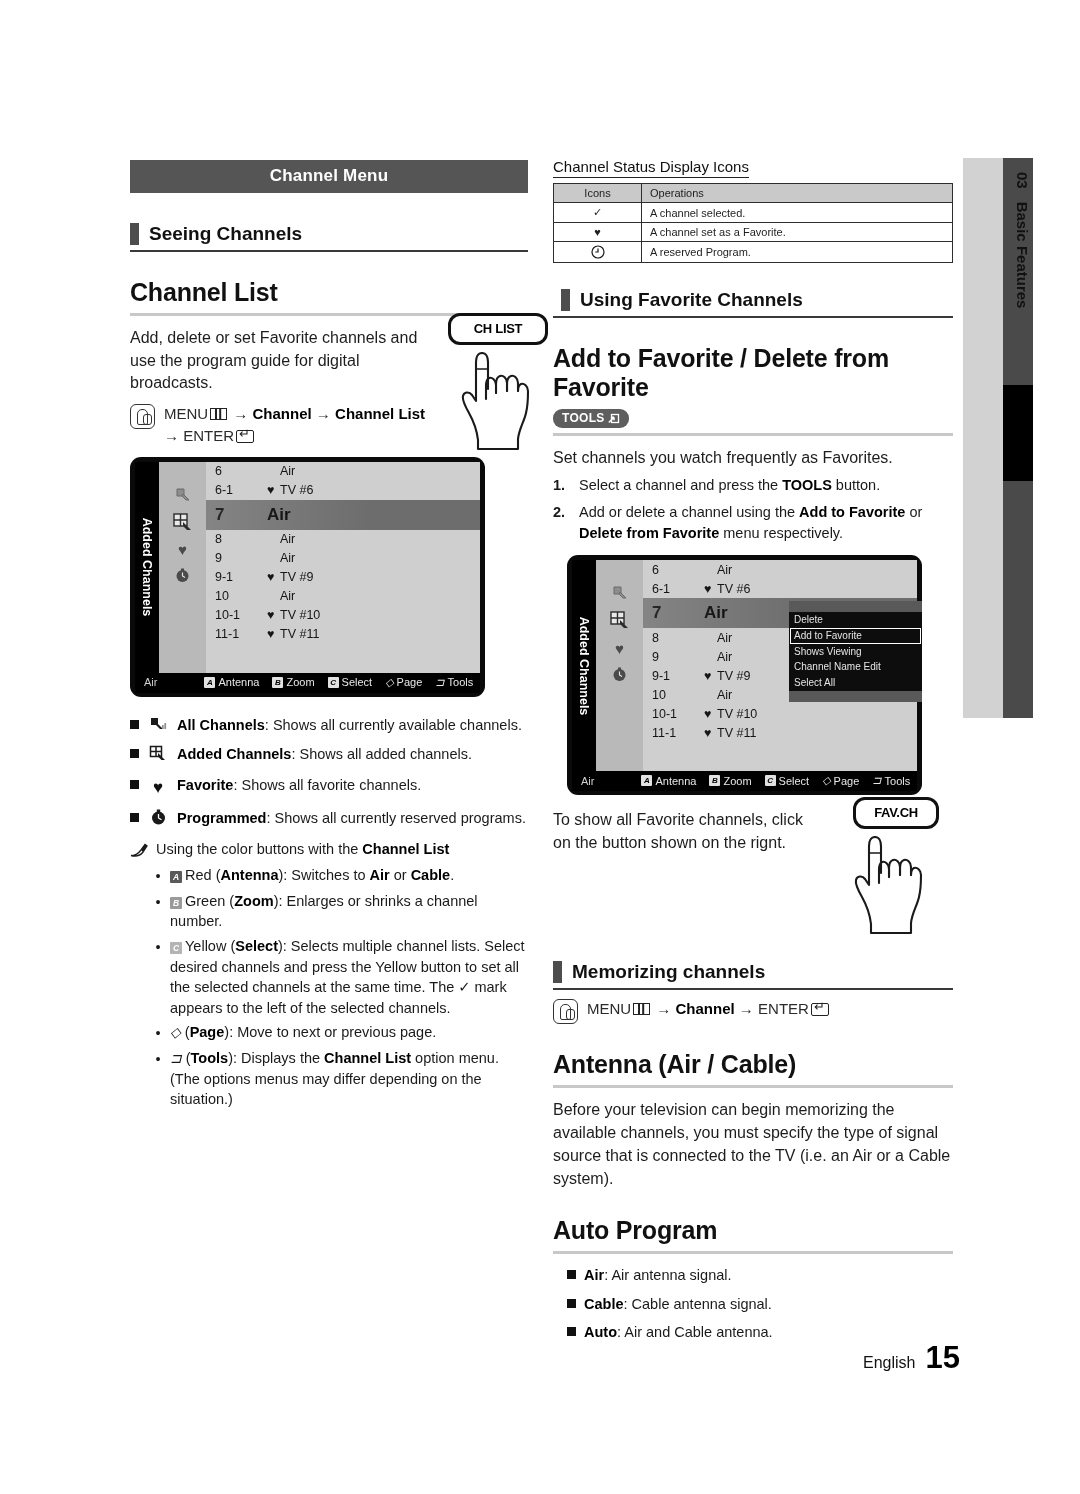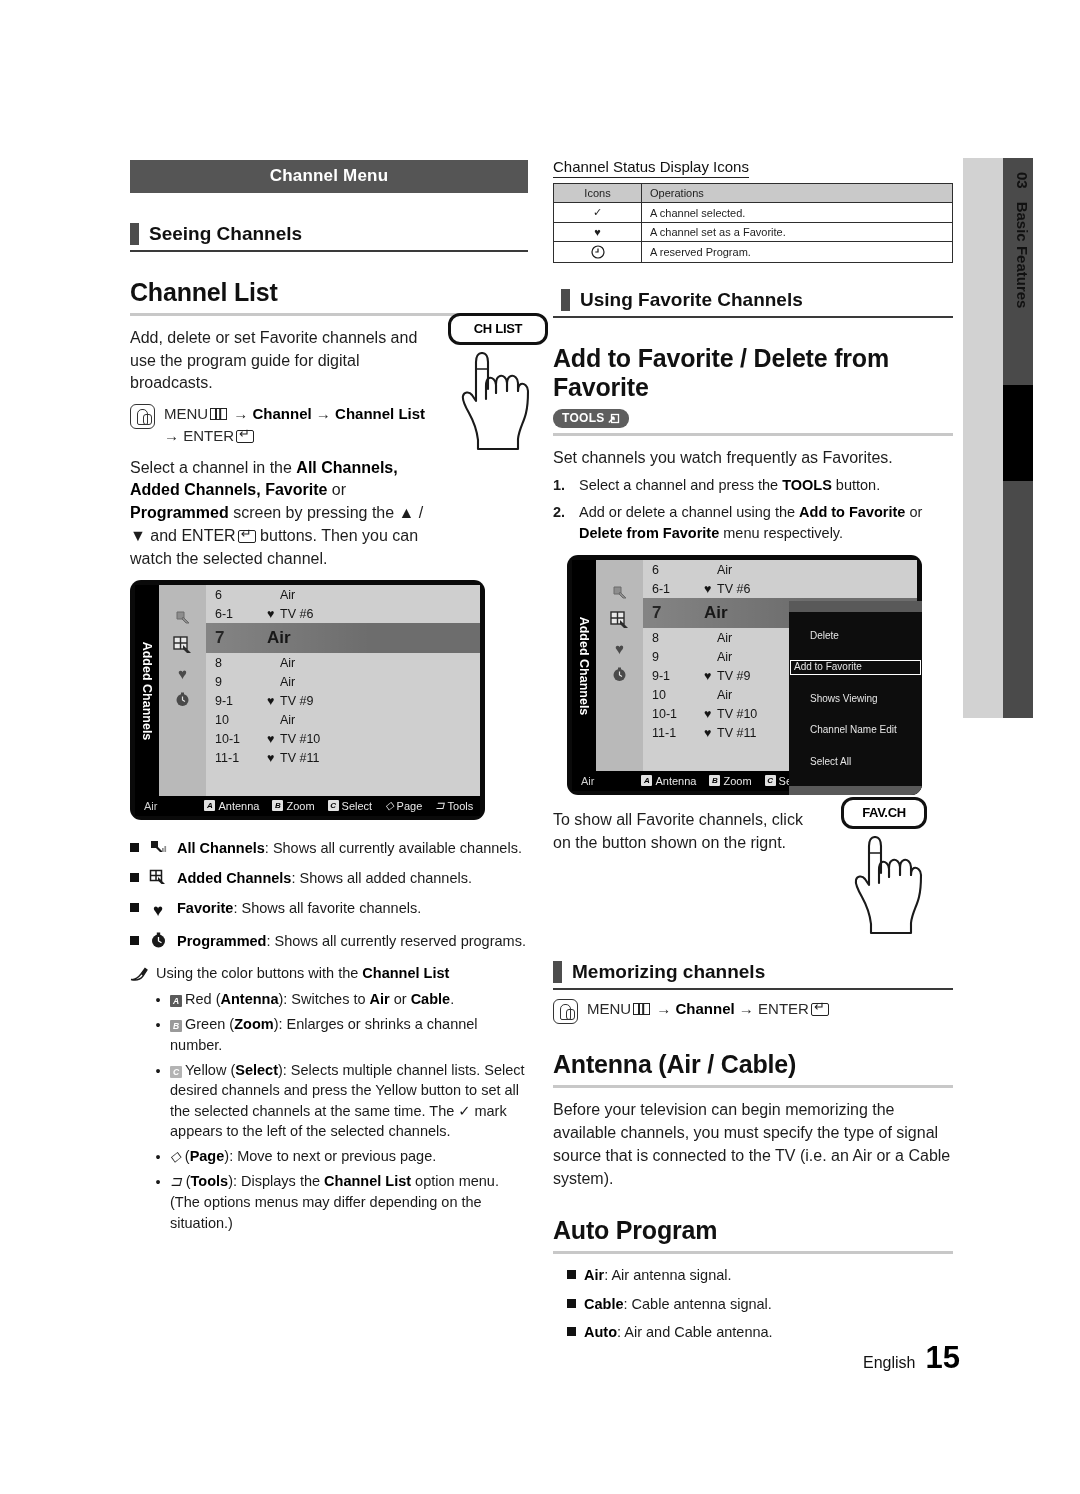--- a/index.html
+++ b/index.html
@@ -296,9 +296,6 @@
       </span>
     </div>
 
-    <p class="body gap" style="width:305px; margin-top:10px;">
-      <span>Select a channel in the </span><b>All Channels, Added Channels, Favorite</b><span> or </span><b>Programmed</b><span> screen by pressing the ▲ / ▼ and ENTER</span><span class="glyph-enter"></span><span> buttons. Then you can watch the selected channel.</span>
-    </p>
 
     <div class="tv" style="width:355px; margin-top:10px;">
       <div class="tv-body">

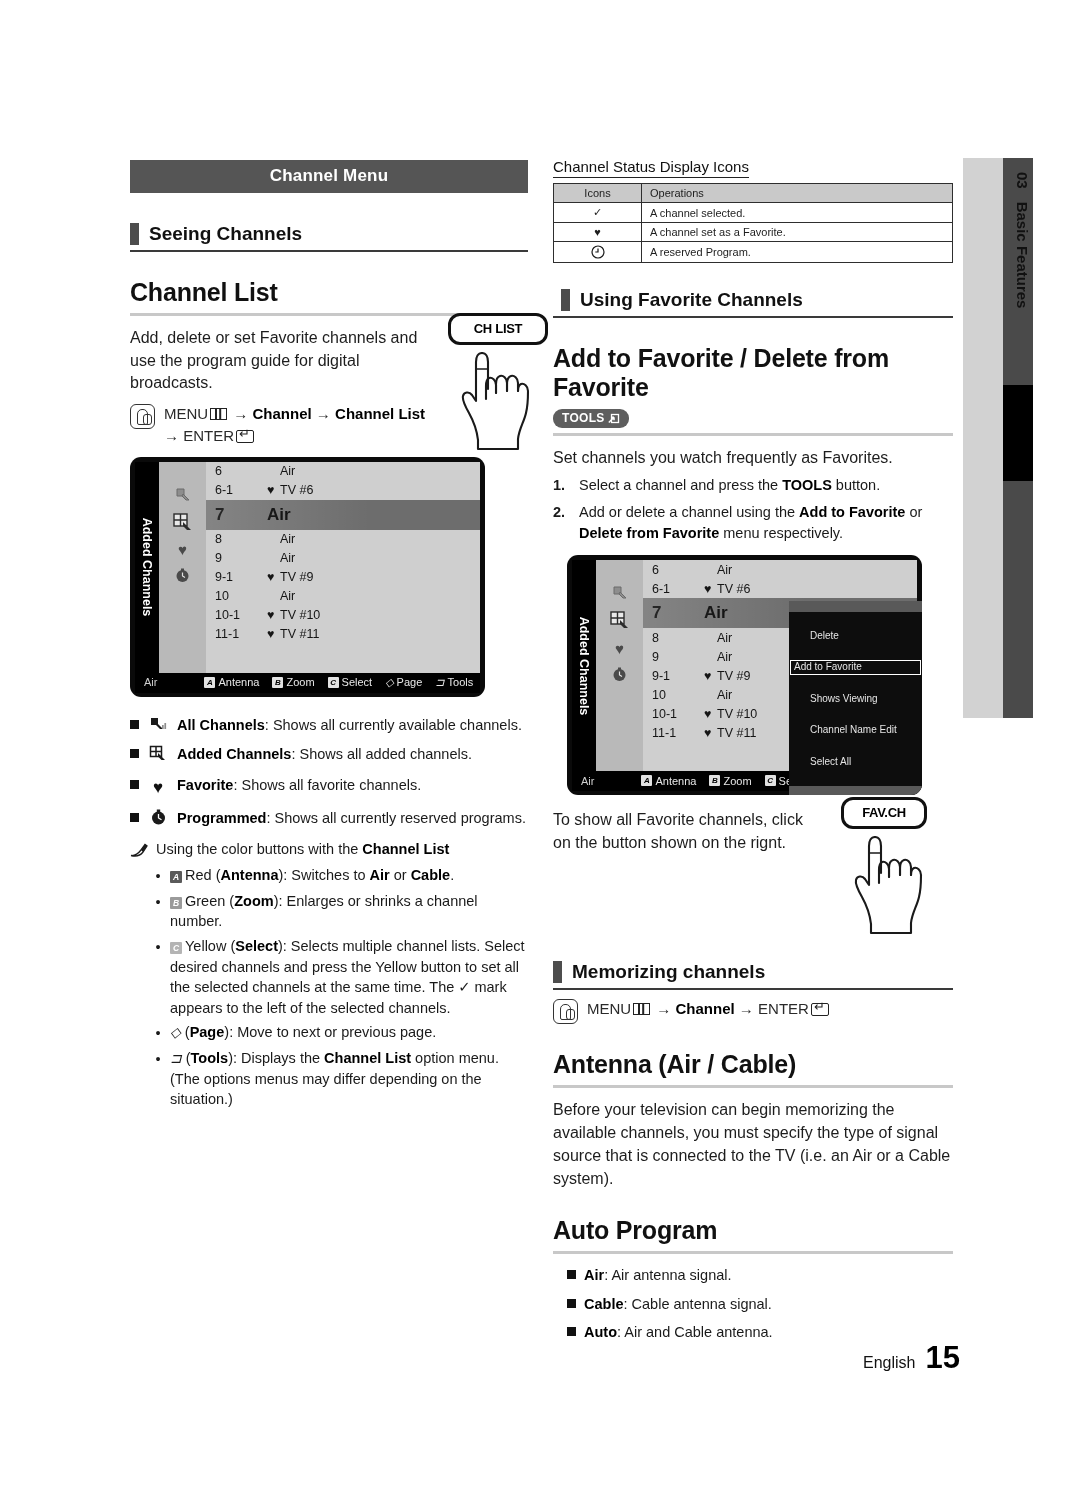--- a/index.html
+++ b/index.html
@@ -178,7 +178,7 @@
   }
   .ctx .cap { height:11px; background:#595959; }
   .ctx li {
-    list-style:none; padding:1.5px 4px 1.5px 5px; margin:16px;
+    list-style:none; padding:1.5px 4px 1.5px 5px; margin:0;
     line-height:1.25; white-space:nowrap;
   }
   .ctx ul { margin:0; padding:0; }

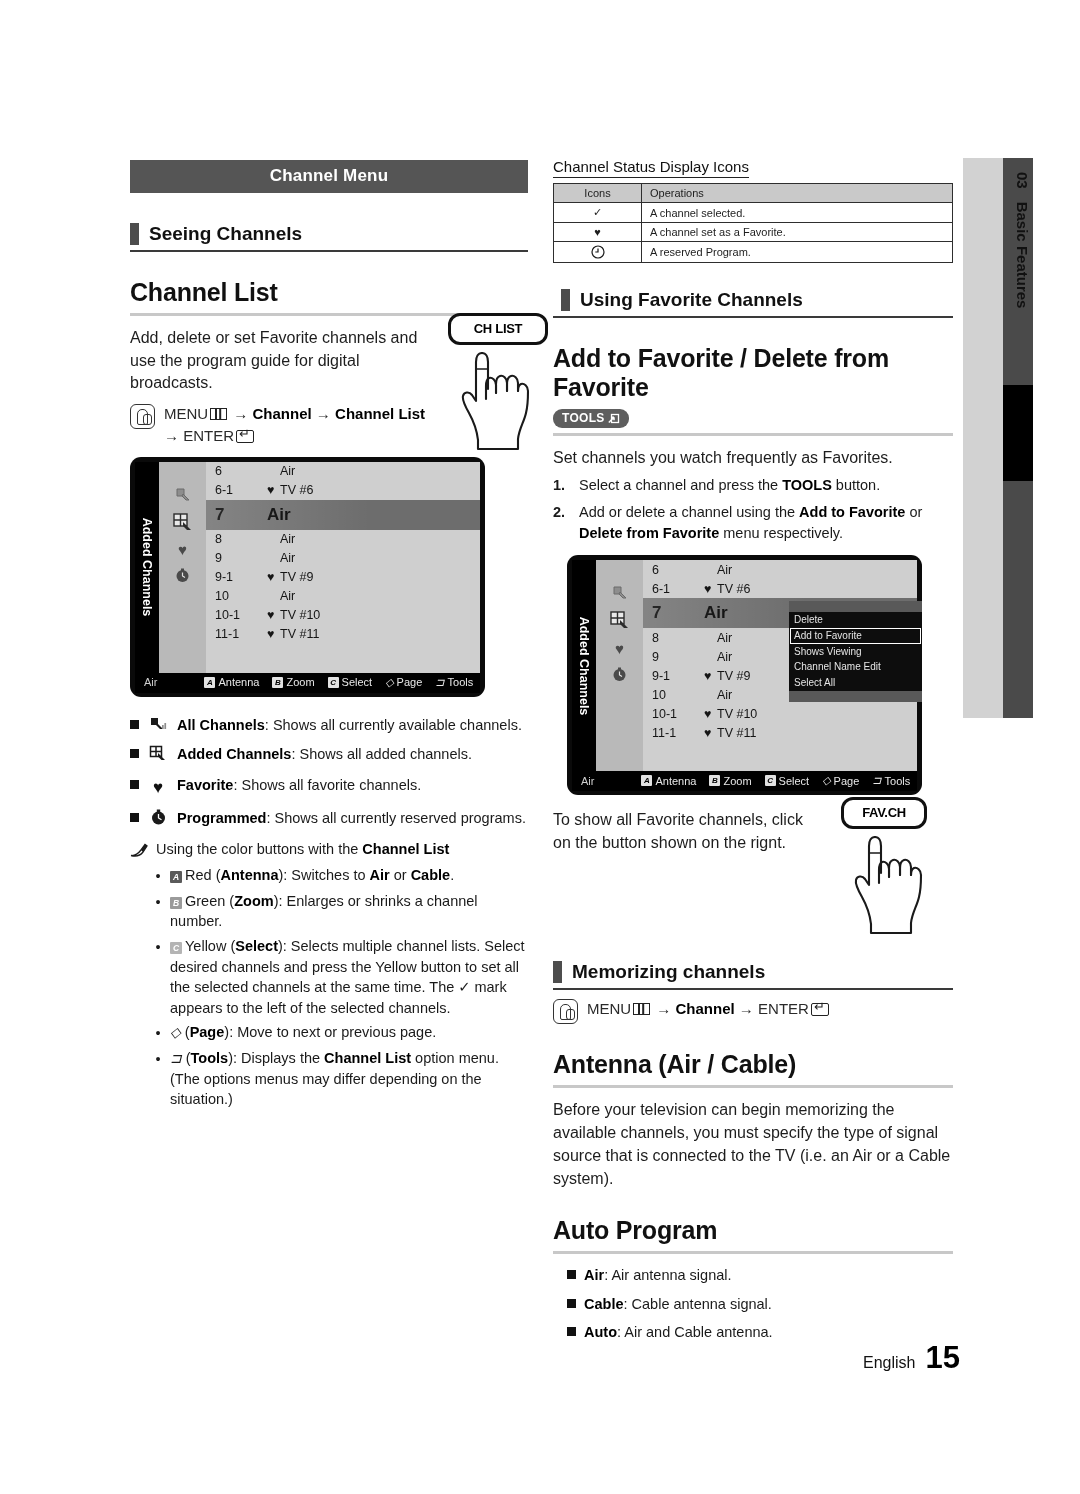--- a/index.html
+++ b/index.html
@@ -681,7 +681,7 @@
     <div style="position:relative; margin-top:14px; height:140px;">
       <p class="body" style="width:270px;">To show all Favorite channels, click on the button shown on the rignt.</p>
       <div class="remote" style="left:288px; top:-12px; width:110px;">
-        <div class="rbtn" style="width:86px;">FAV.CH</div>
+        <div class="rbtn" style="width:86px;margin-left:12px;">FAV.CH</div>
         <svg class="hand-svg" width="92" height="112" viewBox="0 0 92 112">
           <g fill="#ffffff" stroke="#1a1a1a" stroke-width="2.1" stroke-linejoin="round" stroke-linecap="round">
             <path d="M26 14 C22 14 20 18 20 23 L20 62 L16 56 C13 52 8 53 7 57 C6 61 9 67 13 74 C18 83 21 92 22 101 L22 110 L62 110 L62 100 C63 90 68 83 70 74 C72 66 72 58 72 52 C72 47 68 44 65 45 C63 46 62 48 62 52"></path>

